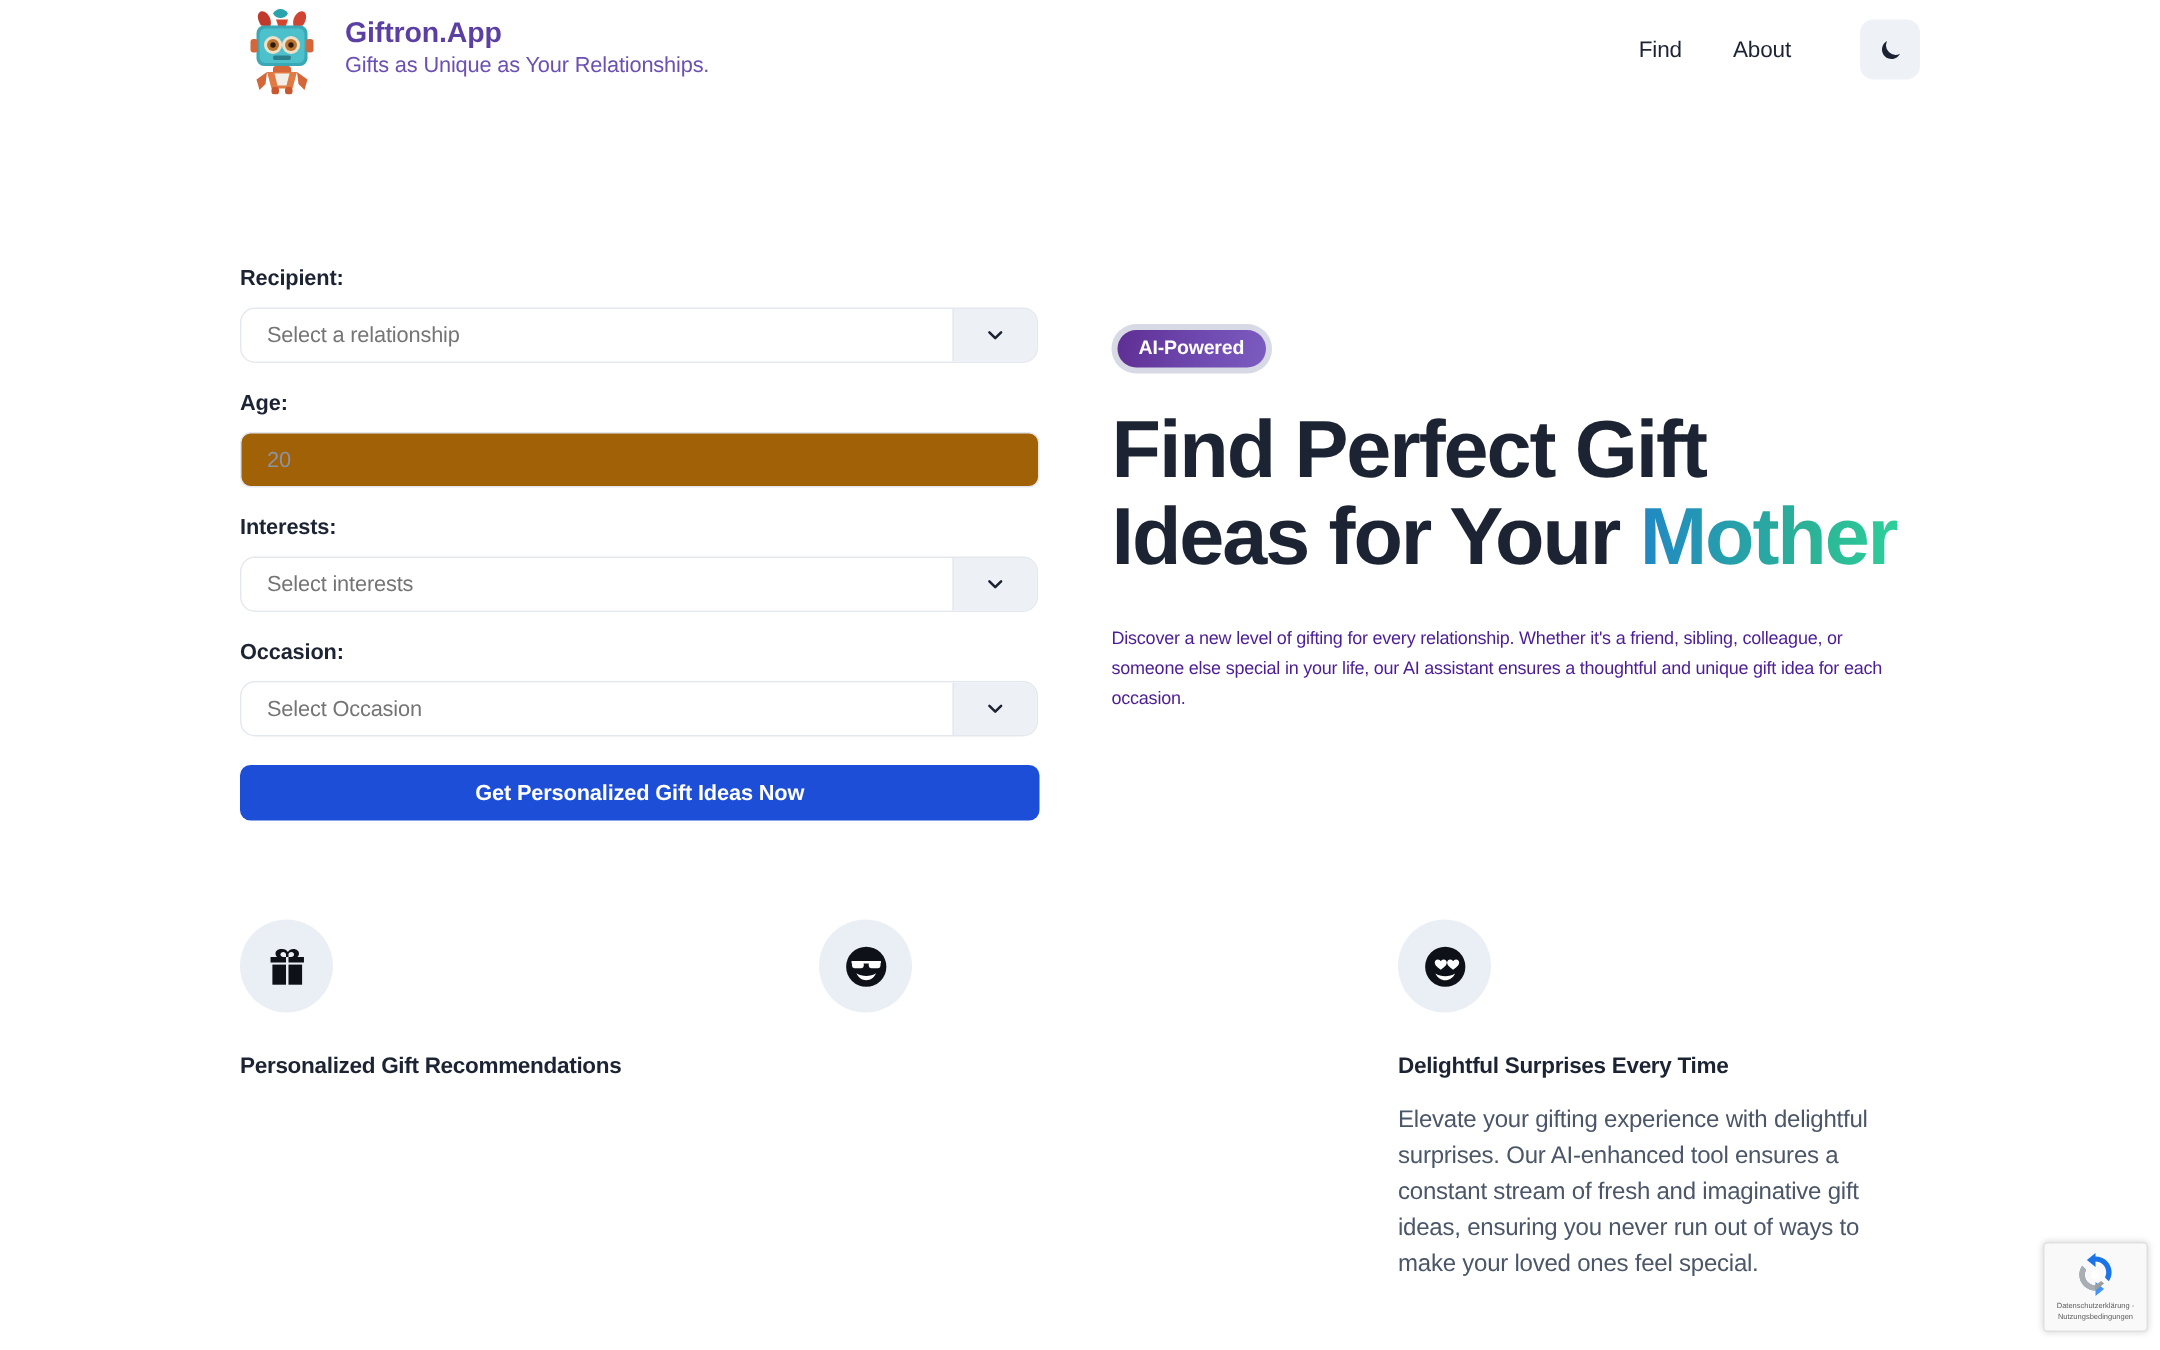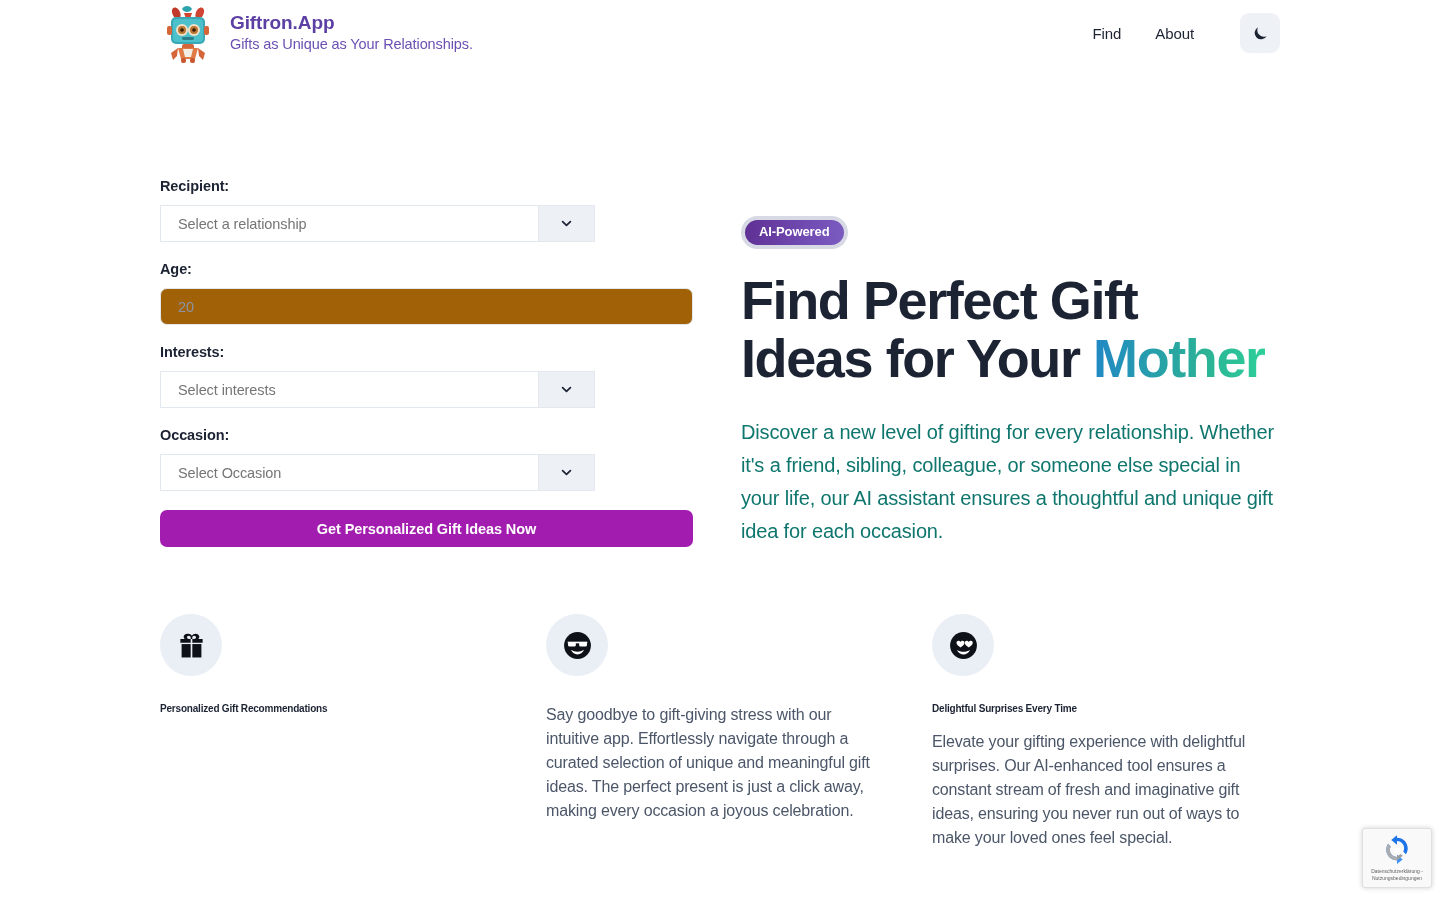--- a/index.html
+++ b/index.html
@@ -124,10 +124,10 @@
 
   .select-wrap {
     display: flex;
-    width: 435px;
+    width: 532px;
     height: 37px;
     border: 1px solid #e3e8ef;
-    border-radius: 0;
+    border-radius: 10px;
     overflow: hidden;
     background: #fff;
     margin-bottom: 19px;

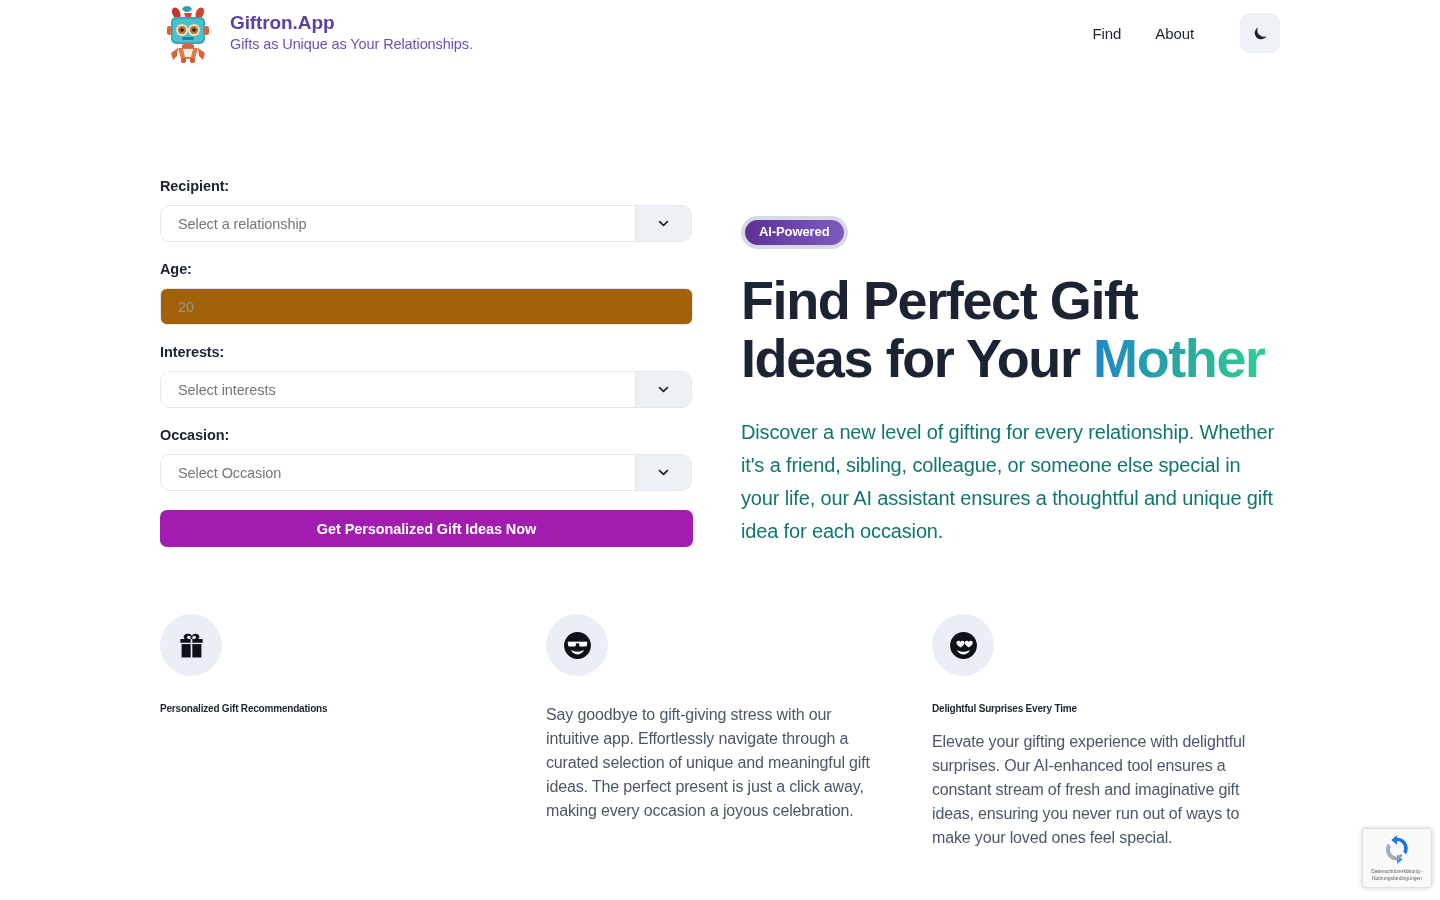--- a/index.html
+++ b/index.html
@@ -239,9 +239,9 @@
   }
 
   .hero-desc {
-    font-size: 20px;
+    font-size: 12px;
     line-height: 1.65;
-    color: #0f766e;
+    color: #4c1d95;
     max-width: 536px;
     letter-spacing: -0.15px;
     margin-top: 28px;

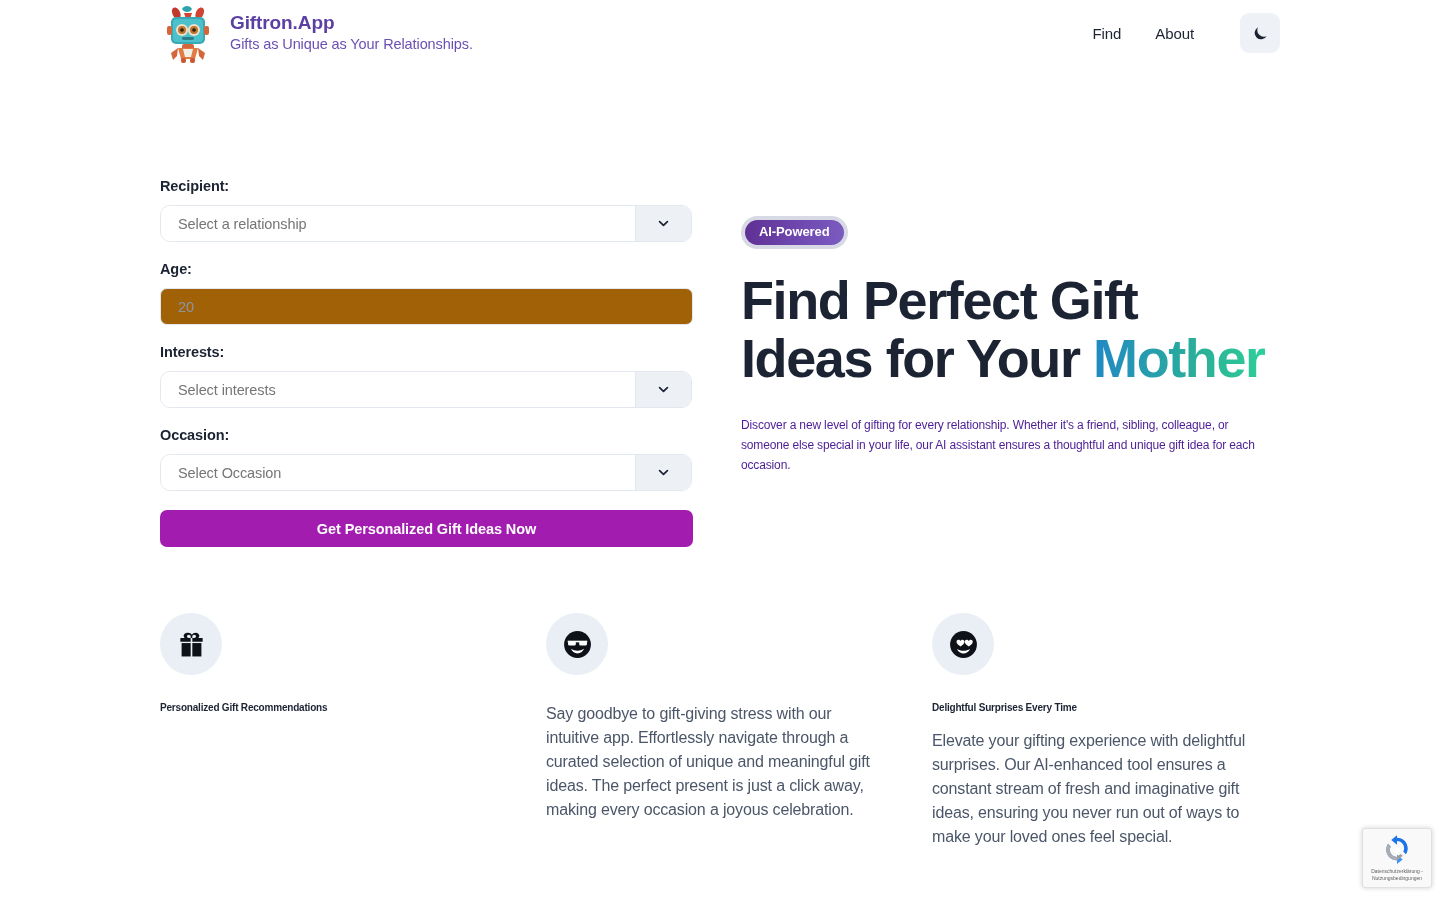--- a/index.html
+++ b/index.html
@@ -181,7 +181,7 @@
     display: block;
     width: 533px;
     height: 37px;
-    background: #a21caf;
+    background: #1d4ed8;
     color: #ffffff;
     border: none;
     border-radius: 7px;

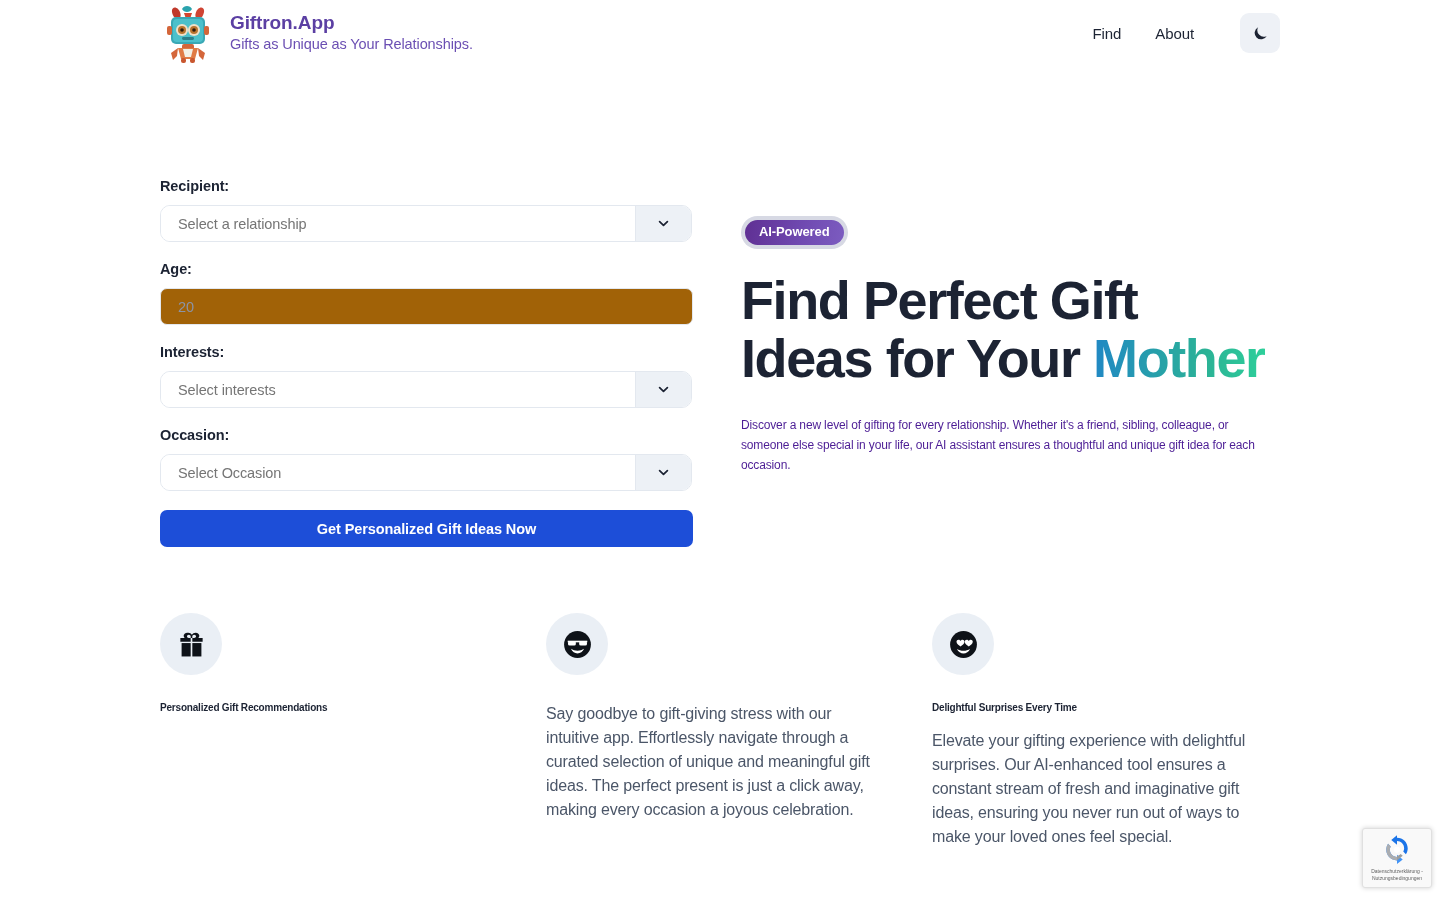--- a/index.html
+++ b/index.html
@@ -274,7 +274,7 @@
   .feature-icon svg { width: 33px; height: 33px; display: block; }
 
   .feature-title {
-    font-size: 10px;
+    font-size: 15px;
     font-weight: 700;
     color: #1c2333;
     letter-spacing: -0.2px;

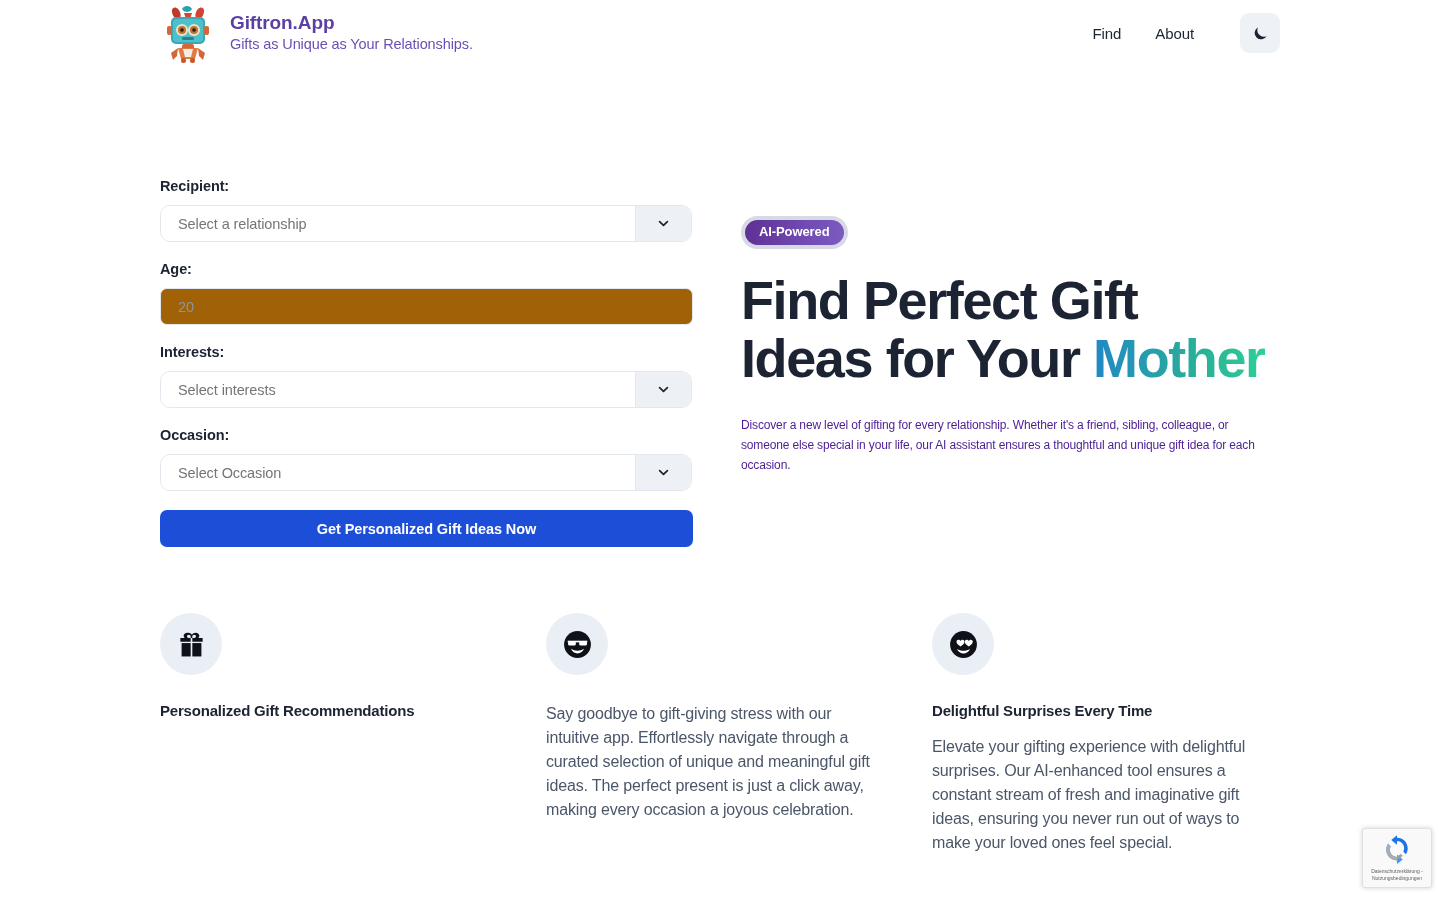--- a/index.html
+++ b/index.html
@@ -466,7 +466,6 @@
           <path d="M9.6 20.2c1.4 2.9 3.7 4.5 6.4 4.5s5-1.6 6.4-4.5c-1.9 1.2-4 1.8-6.4 1.8s-4.5-.6-6.4-1.8z" fill="#ffffff"></path>
         </svg>
       </div>
-      <div class="feature-desc">Say goodbye to gift-giving stress with our intuitive app. Effortlessly navigate through a curated selection of unique and meaningful gift ideas. The perfect present is just a click away, making every occasion a joyous celebration.</div>
     </div>
 
     <div class="feature">

